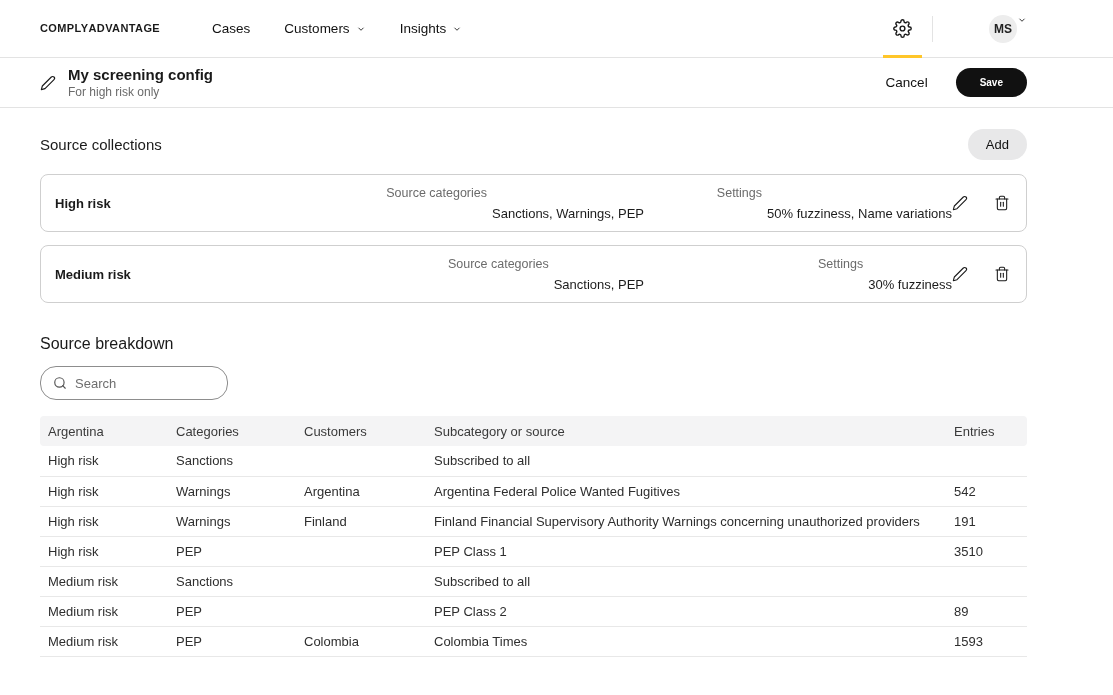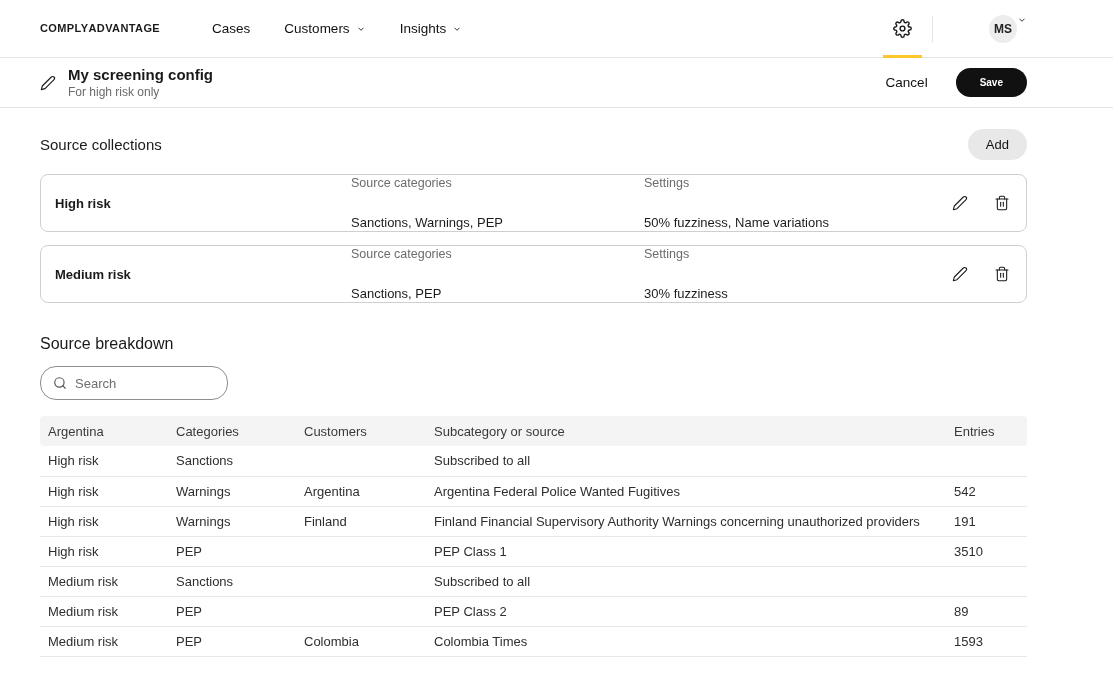--- a/index.html
+++ b/index.html
@@ -50,7 +50,7 @@
   .cards{margin-top:14px;}
   .card{display:flex;align-items:center;border:1px solid var(--card-border);border-radius:8px;height:58px;padding:0 16px 0 14px;margin-bottom:13px;background:#fff;}
   .card-name{width:296px;font-size:13px;font-weight:700;}
-  .card-col{width:293px;display:flex;flex-direction:column;gap:5px;justify-content:flex-end;}
+  .card-col{width:293px;display:flex;flex-direction:row;gap:5px;justify-content:flex-end;}
   .card-col.grow{flex:1;}
   .field-label{font-size:12.5px;color:var(--text-gray);}
   .field-value{font-size:13px;color:#1c1c1c;margin-top:20px;}

